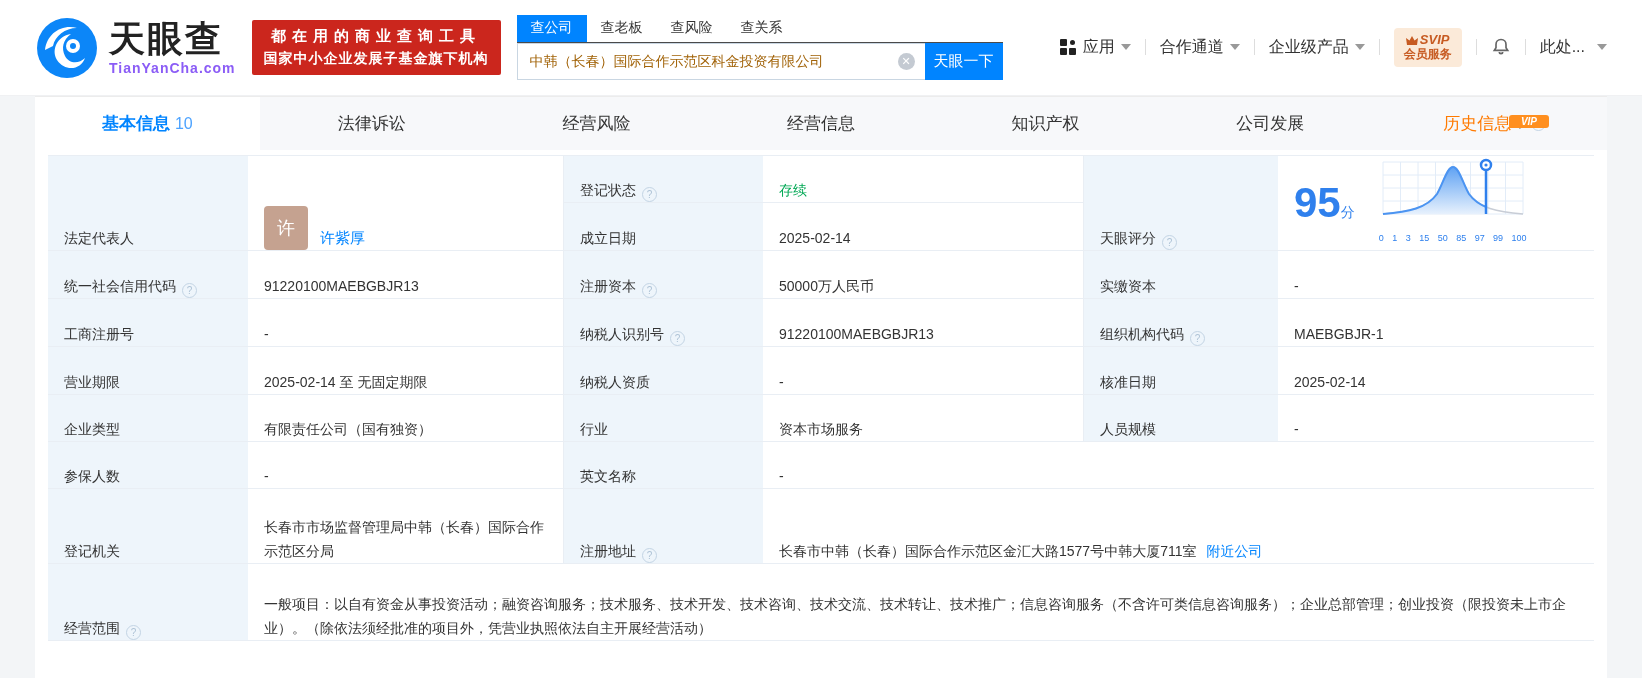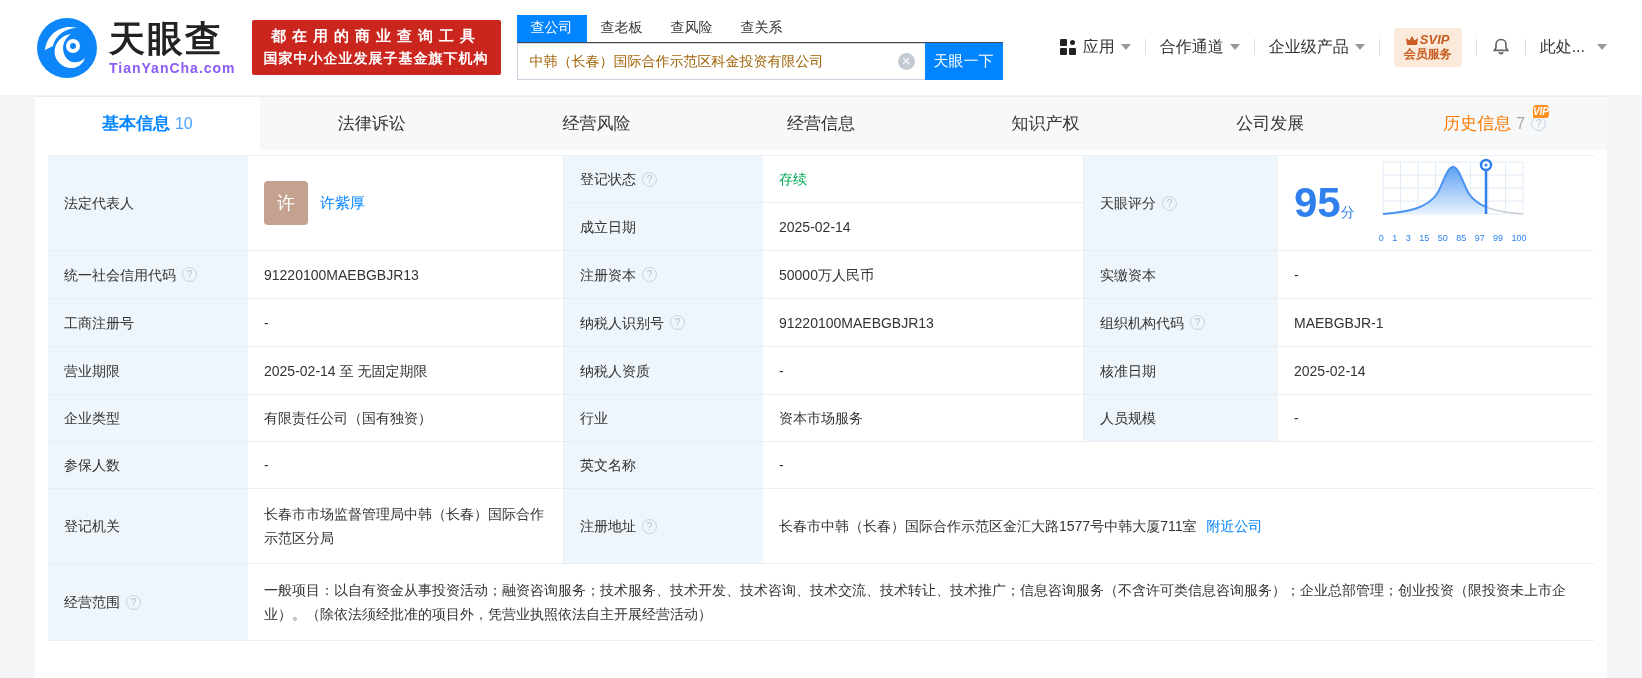--- a/index.html
+++ b/index.html
@@ -48,7 +48,7 @@
   .maintab.active .tab-count { color:#4da3ff; }
   .maintab.orange { color:#ff7a00; }
   .maintab.orange .tab-count { color:#a8a8a8; }
-  .vip-bubble { position:absolute; top:8px; right:58px; background:#ff8f1f; color:#fff; font-size:10px; font-style:italic; font-weight:bold; padding:1px 0; border-radius:3px 3px 3px 0; }
+  .vip-bubble { position:absolute; top:18px; right:58px; background:#ff8f1f; color:#fff; font-size:10px; font-style:italic; font-weight:bold; padding:1px 12px; border-radius:3px 3px 3px 0; }
   .qicon { display:inline-block; width:15px; height:15px; border:1px solid #c3d4e4; border-radius:50%; color:#aec3d6; font-size:10px; line-height:13px; text-align:center; margin-left:6px; flex:none; cursor:pointer; }
   .qicon::before { content:"?"; }
 

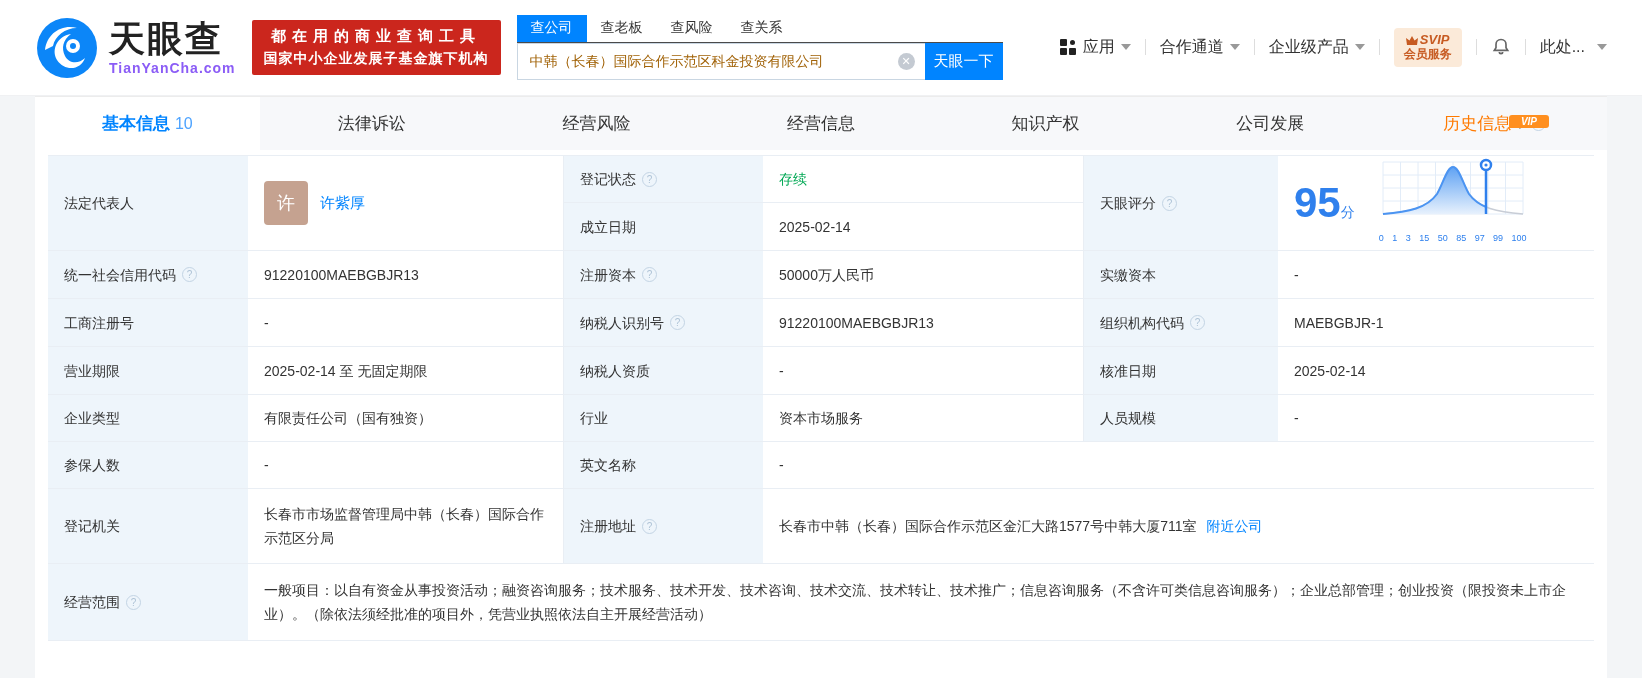--- a/index.html
+++ b/index.html
@@ -54,7 +54,7 @@
 
   
   .grid { margin:5px 13px 0; display:grid; grid-template-columns:200px 315px 200px 320px 195px 1fr; grid-template-rows:47px 48px 48px 48px 48px 47px 47px 75px 77px; border-top:1px solid #e9eef4; }
-  .cell { display:flex; align-items:center; padding:16px 16px; font-size:14px; border-bottom:1px solid #e9eef4; line-height:24px; }
+  .cell { display:flex; align-items:flex-end; padding:0 16px; font-size:14px; border-bottom:1px solid #e9eef4; line-height:24px; }
   .lbl { background:#eef5fb; color:#333; }
   .vline { border-left:1px solid #e9eef4; }
   .dash { color:#333; }

